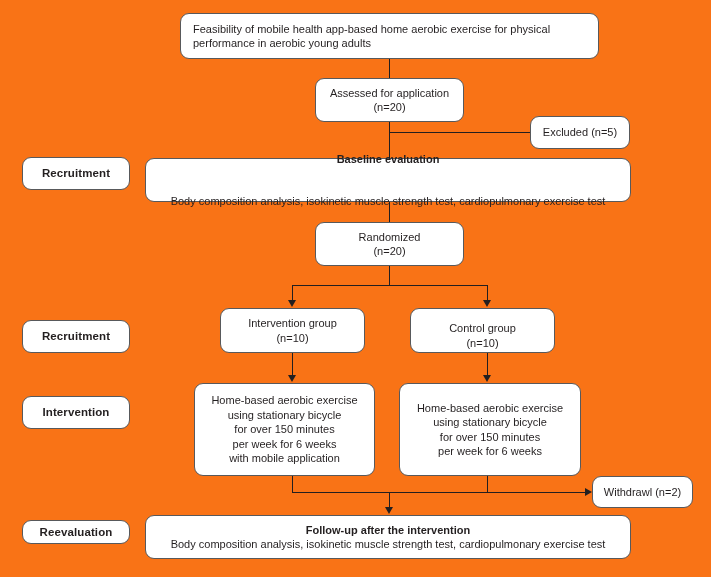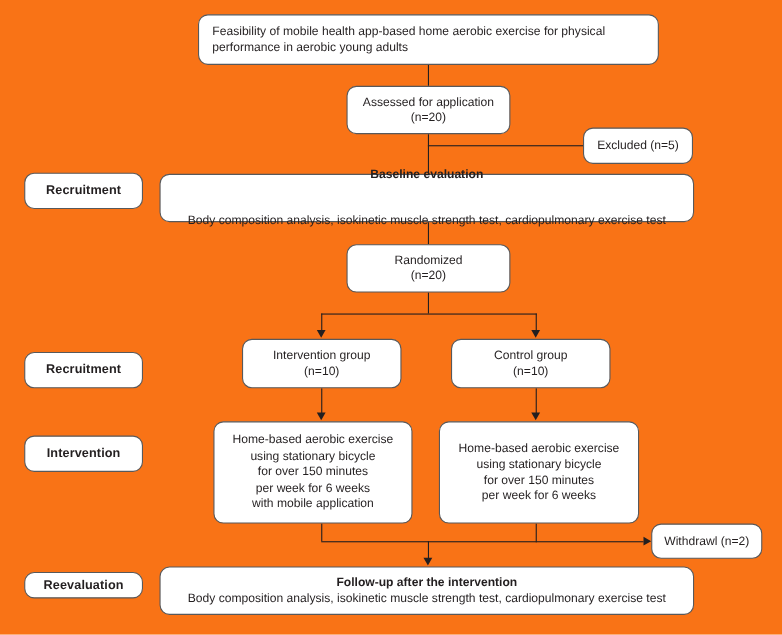--- a/index.html
+++ b/index.html
@@ -146,7 +146,7 @@
     <span class="ln">(n=10)</span>
   </div>
 
-  <div class="box" style="left:410px; top:308px; width:145px; height:45px;">
+  <div class="box" style="left:410px; top:308px; width:145px; height:45px;justify-content:flex-end;">
     <span class="ln">Control group</span>
     <span class="ln">(n=10)</span>
   </div>

